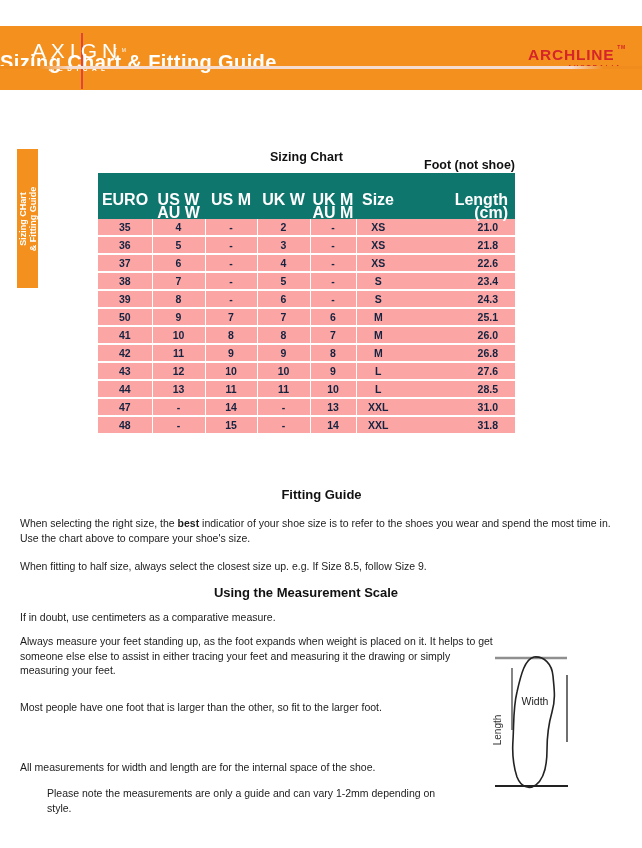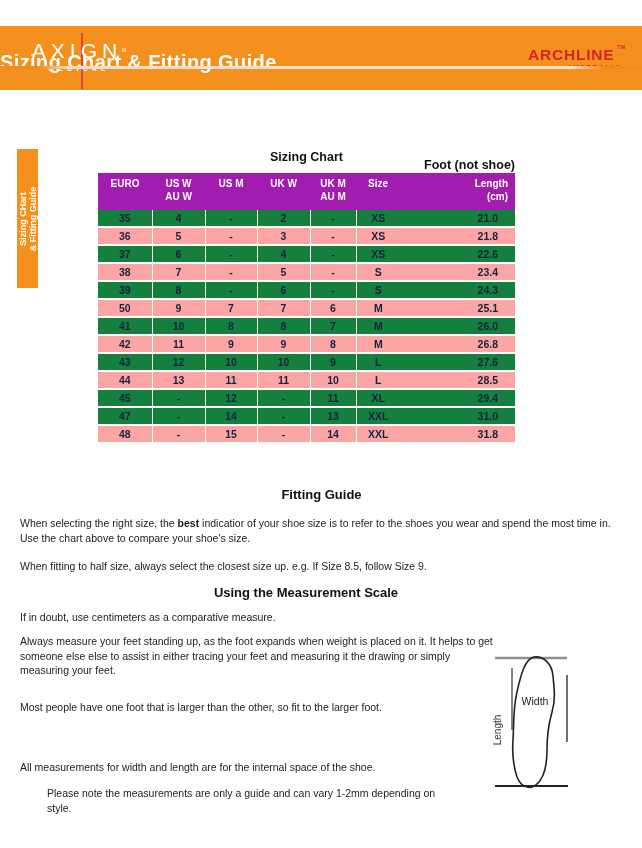--- a/index.html
+++ b/index.html
@@ -51,8 +51,8 @@
   .sizing-table col.c4{width:53px} .sizing-table col.c5{width:46px} .sizing-table col.c6{width:44px}
   .sizing-table col.c7{width:115px}
   .sizing-table th {
-    background:#a21caf; color:#fff; font-size:10px; font-weight:bold;
-    vertical-align:top; padding-top:4px; height:37px; text-align:center;
+    background:#0f766e; color:#fff; font-size:16px; font-weight:bold;
+    vertical-align:top; padding-top:20px; height:37px; text-align:center;
     line-height:13px; white-space:pre-line;
   }
   .sizing-table td {

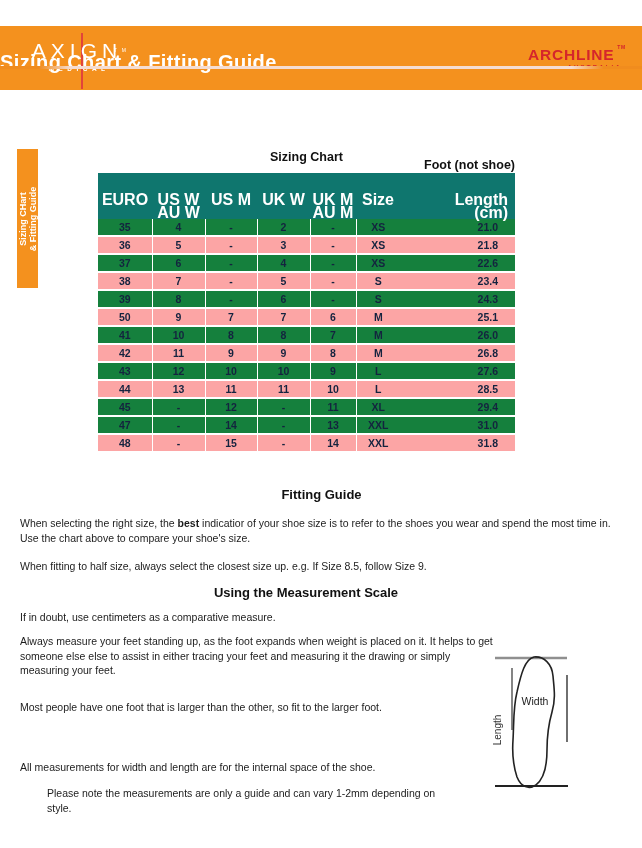--- a/index.html
+++ b/index.html
@@ -59,7 +59,7 @@
     height:16px; line-height:16px; text-align:center; font-size:10.5px; font-weight:bold;
     color:#14233f; border-bottom:2px solid #fff; padding:0;
   }
-  .sizing-table tr.row-dark td  { background:#15803d; }
+  .sizing-table tr.row-dark td  { background:#fca5a5; }
   .sizing-table tr.row-light td { background:#fca5a5; }
   .sizing-table td:nth-child(-n+5) { border-right:1px solid #fff; }
   .sizing-table th:last-child { text-align:right; padding-right:7px; }

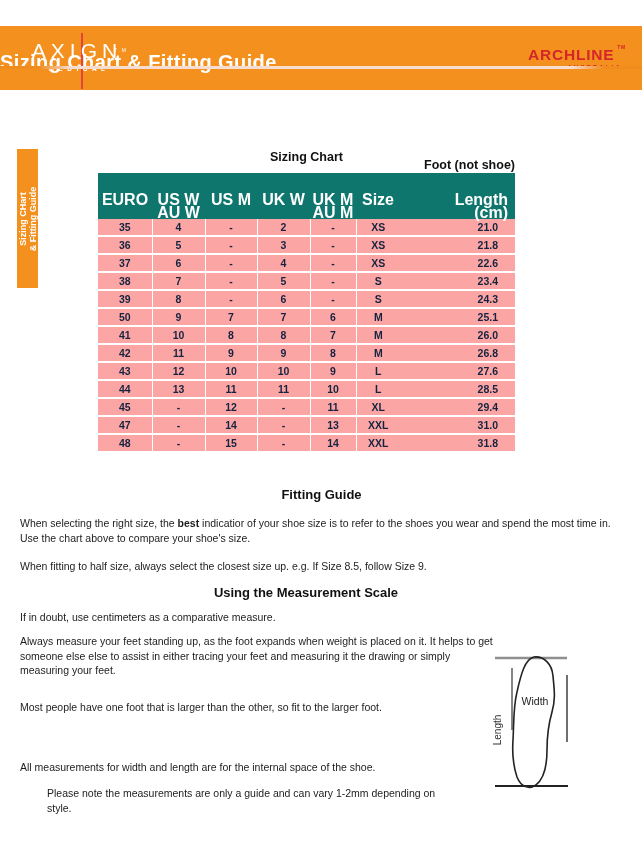--- a/index.html
+++ b/index.html
@@ -233,15 +233,6 @@
         <td>28.5</td>
       </tr>
       <tr class="row-dark">
-        <td>45</td>
-        <td>-</td>
-        <td>12</td>
-        <td>-</td>
-        <td>11</td>
-        <td>XL</td>
-        <td>29.4</td>
-      </tr>
-      <tr class="row-dark">
         <td>47</td>
         <td>-</td>
         <td>14</td>

